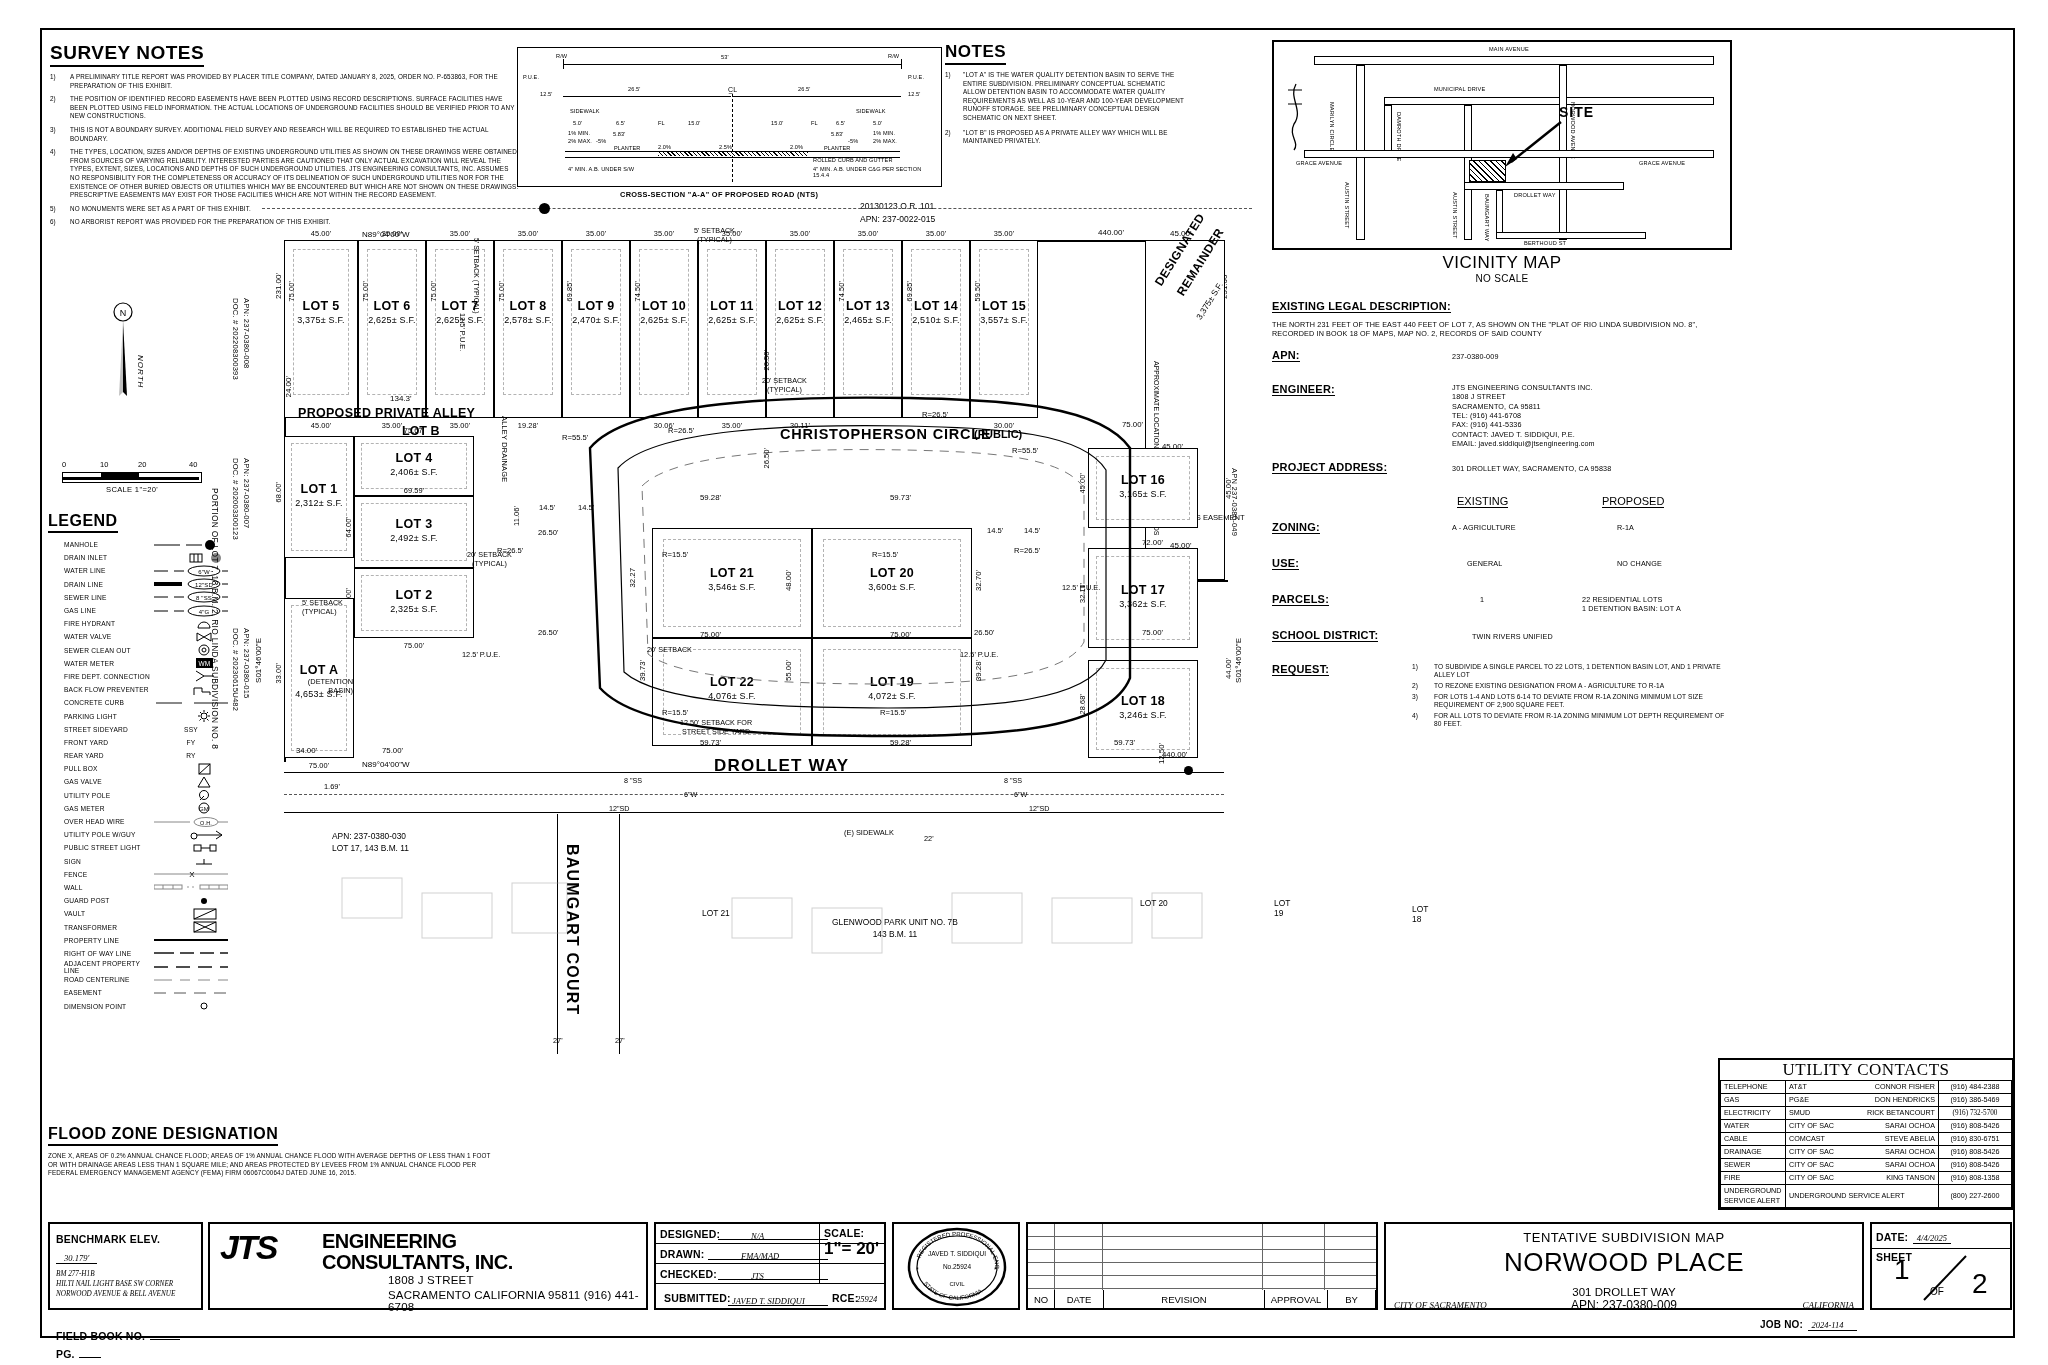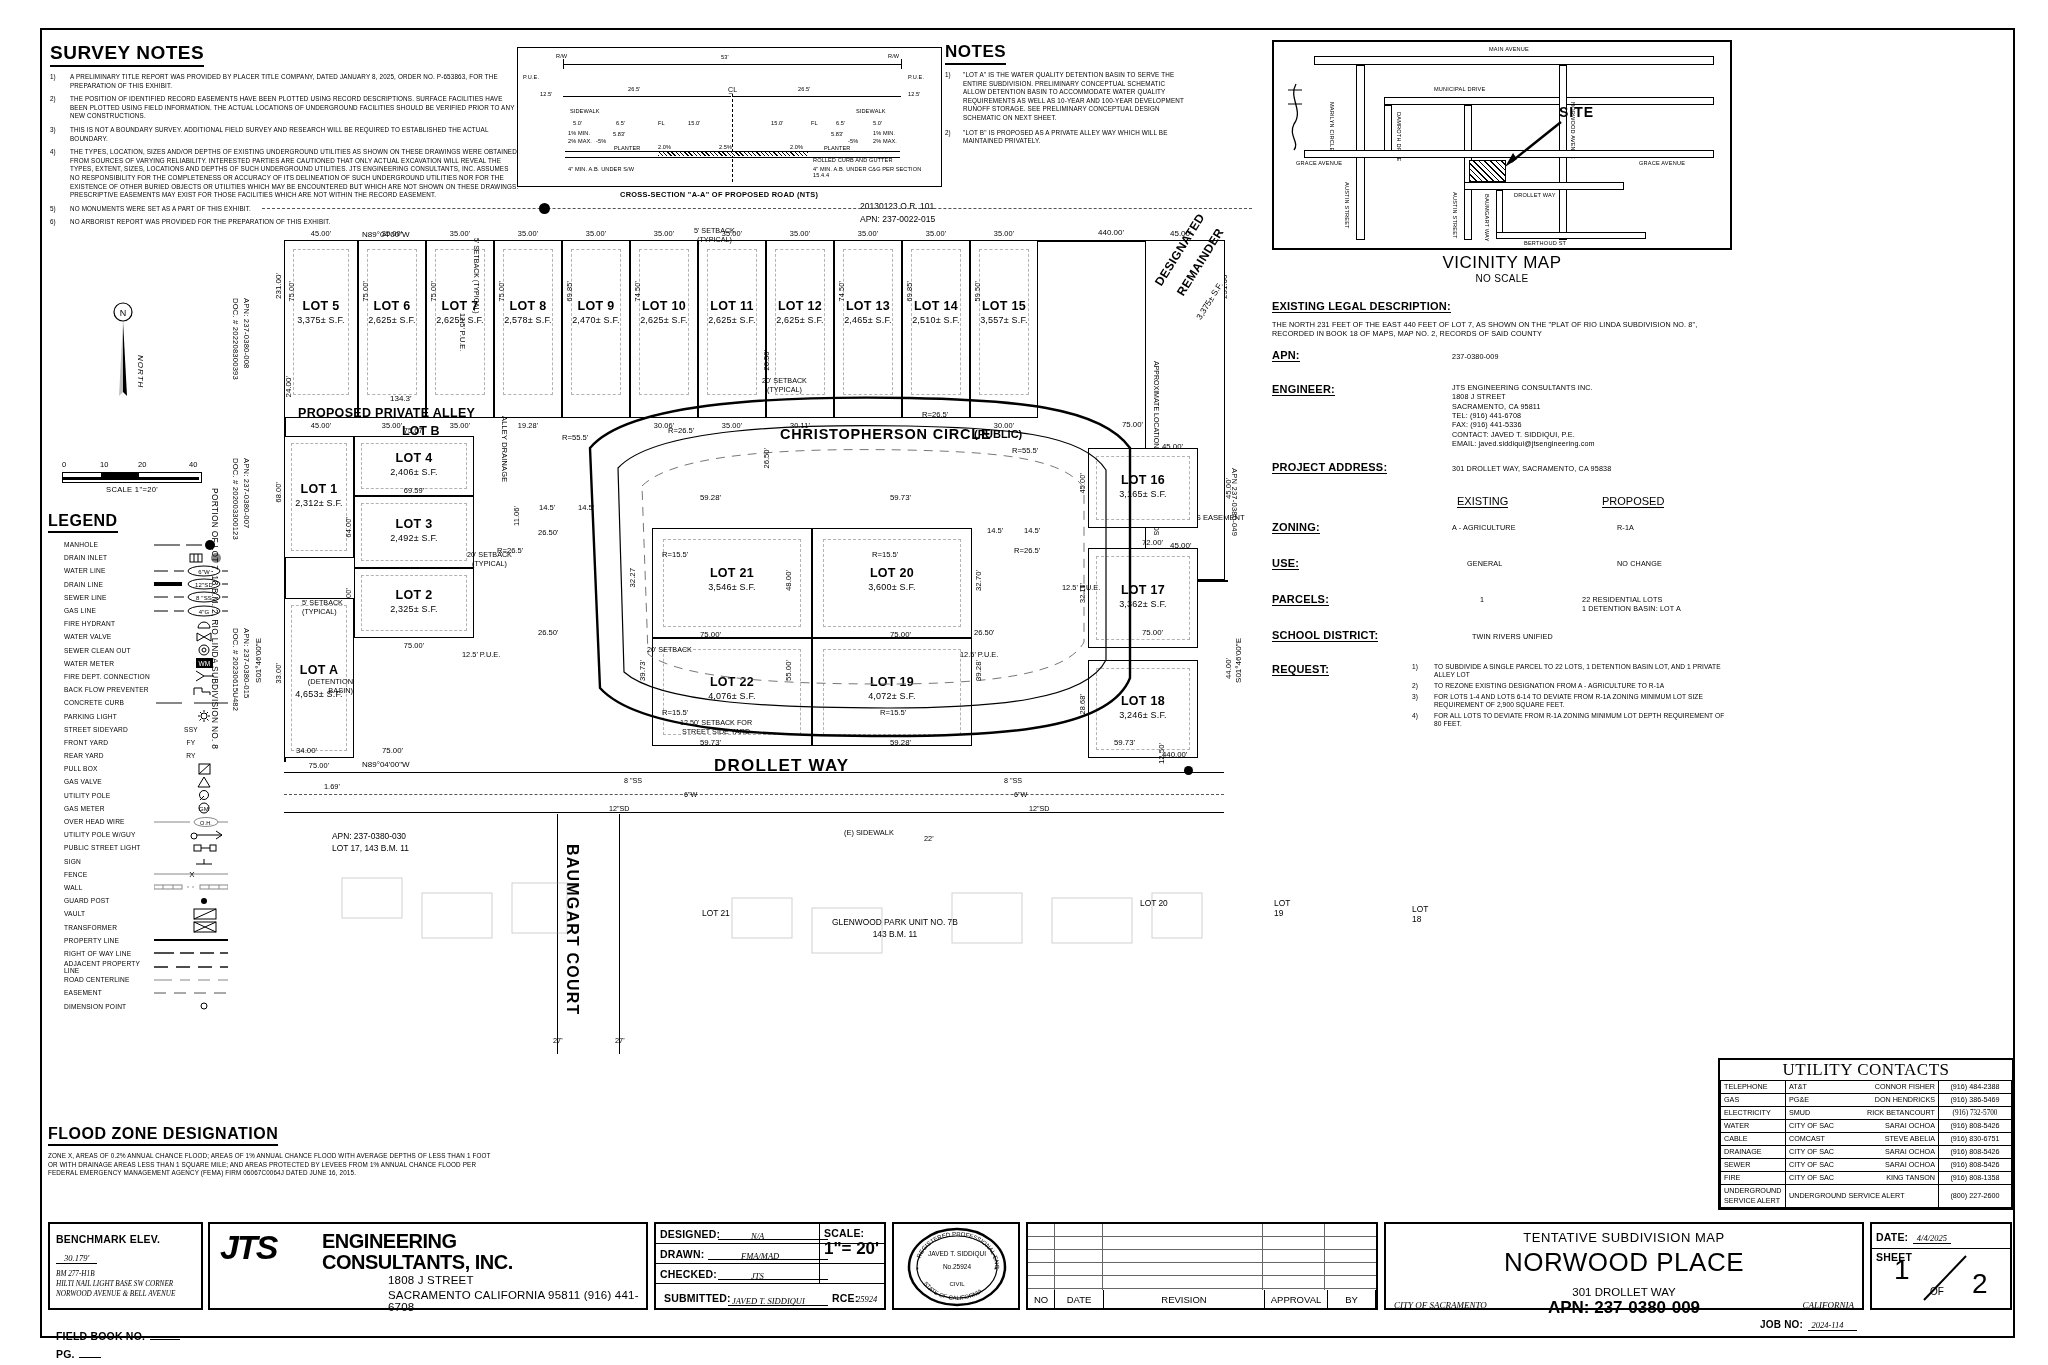--- a/index.html
+++ b/index.html
@@ -1140,7 +1140,7 @@
       <div style="font-size:13px;letter-spacing:.5px;margin-top:6px;">TENTATIVE SUBDIVISION MAP</div>
       <div style="font-size:26px;letter-spacing:.5px;margin-top:2px;">NORWOOD PLACE</div>
       <div style="font-size:11.5px;margin-top:8px;">301 DROLLET WAY</div>
-      <div style="font-size:17px;font-weight:bold;">APN: 237-0380-009</div>
+      <div style="font-size:12px;font-weight:normal;">APN: 237-0380-009</div>
       <div class="hand abs" style="left:8px;bottom:4px;font-size:9px;">CITY OF SACRAMENTO</div>
       <div class="hand abs" style="right:8px;bottom:4px;font-size:9px;">CALIFORNIA</div>
     </div>

